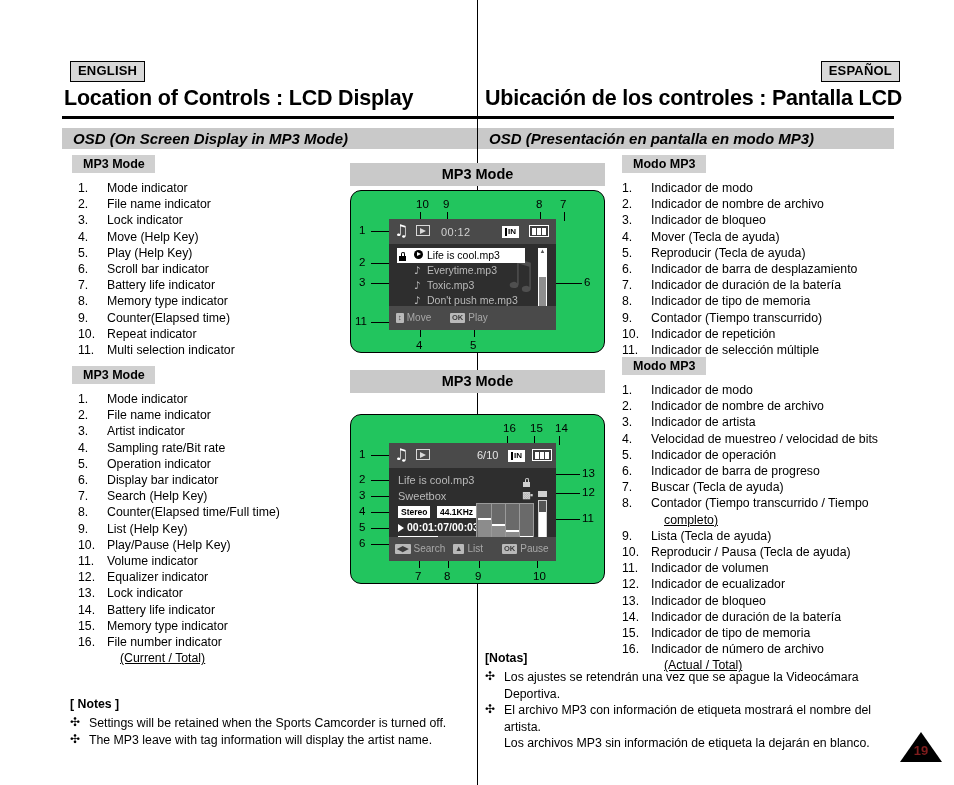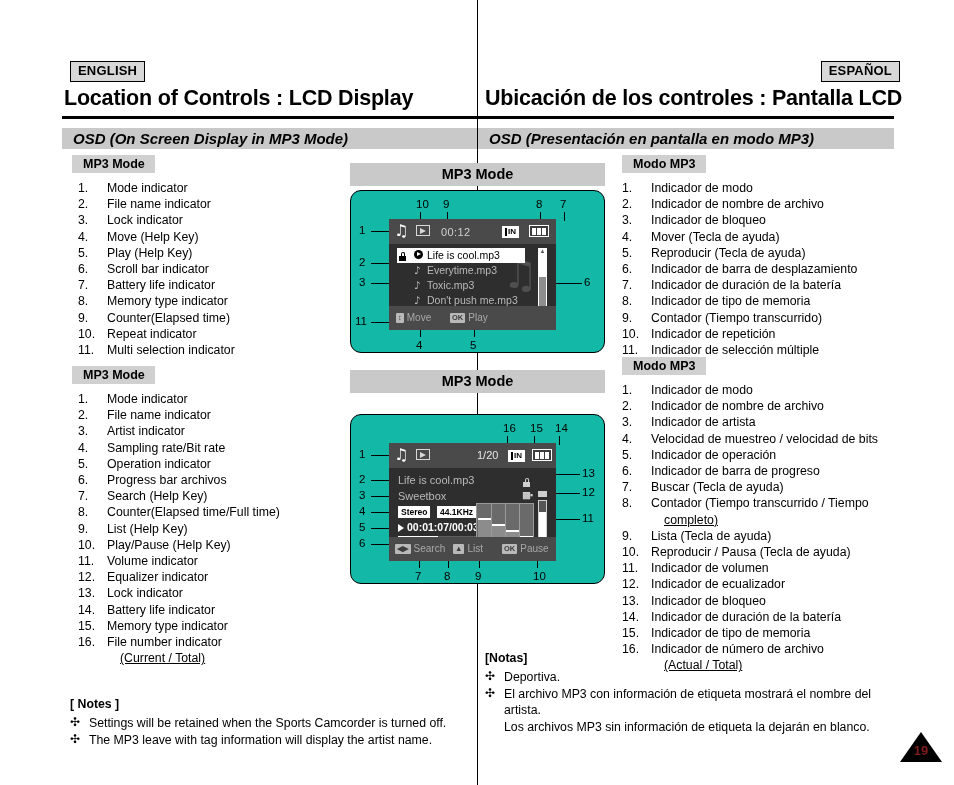--- a/index.html
+++ b/index.html
@@ -134,7 +134,7 @@
   .fig-body {
     border:1.6px solid #000;
     border-radius:11px;
-    background:#14b8a6;
+    background:#22c55e;
     position:relative;
   }
   .lcd {

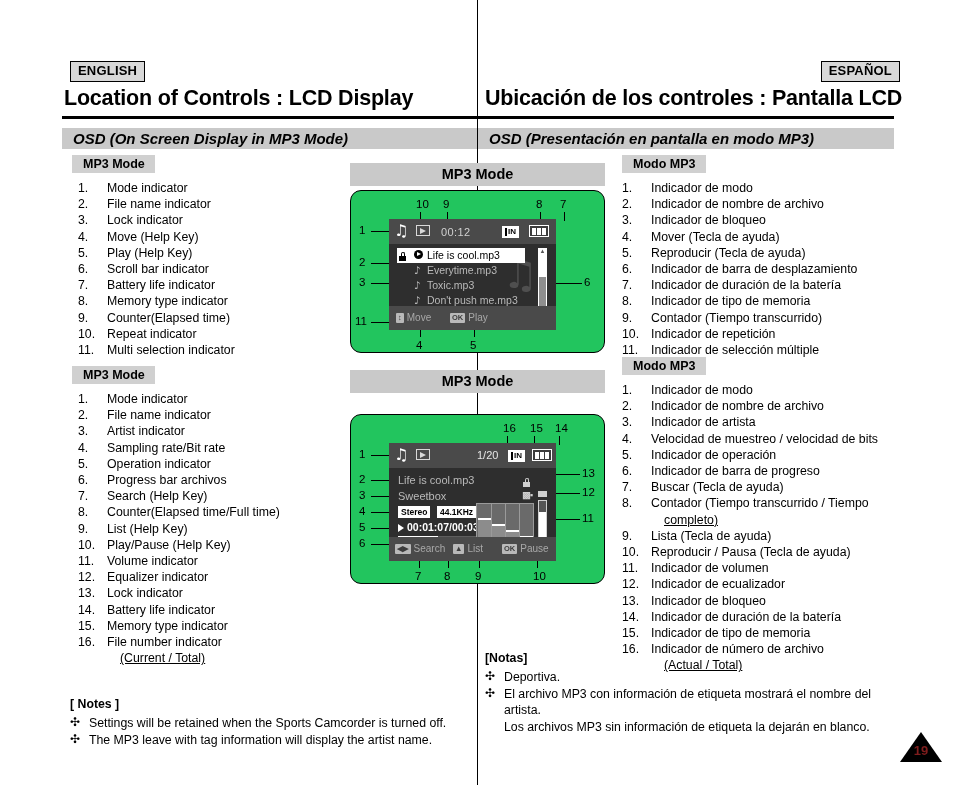--- a/index.html
+++ b/index.html
@@ -475,7 +475,7 @@
         <div class="lcd-top">
           <div class="ic-note" style="left:5px; top:4px;">♫</div>
           <div class="ic-rpt" style="left:27px; top:6px;"></div>
-          <div class="fnum" style="left:88px; top:6px;">1/20</div>
+          <div class="fnum" style="left:88px; top:6px;">6/10</div>
           <div class="ic-mem" style="left:119px; top:7px;"><span class="bar"></span><span>IN</span></div>
           <div class="ic-batt" style="left:143px; top:6px;">
               <i></i>

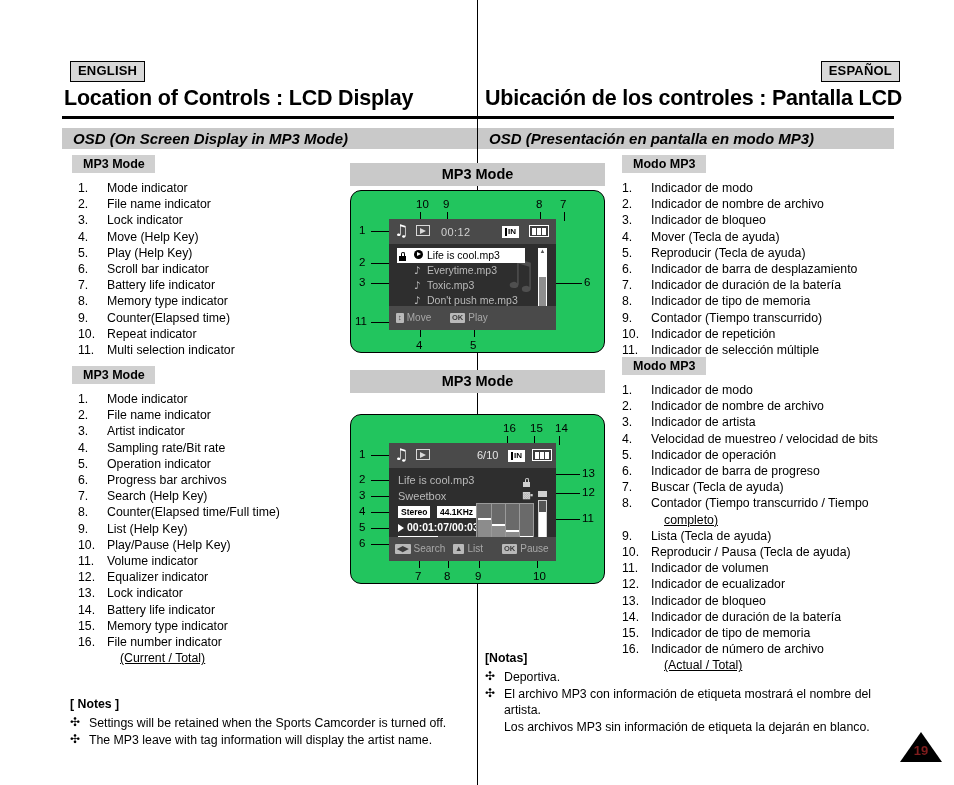--- a/index.html
+++ b/index.html
@@ -296,7 +296,7 @@
       <li><span class="num">3.</span><span>Artist indicator</span></li>
       <li><span class="num">4.</span><span>Sampling rate/Bit rate</span></li>
       <li><span class="num">5.</span><span>Operation indicator</span></li>
-      <li><span class="num">6.</span><span>Progress bar archivos</span></li>
+      <li><span class="num">6.</span><span>Display bar indicator</span></li>
       <li><span class="num">7.</span><span>Search (Help Key)</span></li>
       <li><span class="num">8.</span><span>Counter(Elapsed time/Full time)</span></li>
       <li><span class="num">9.</span><span>List (Help Key)</span></li>

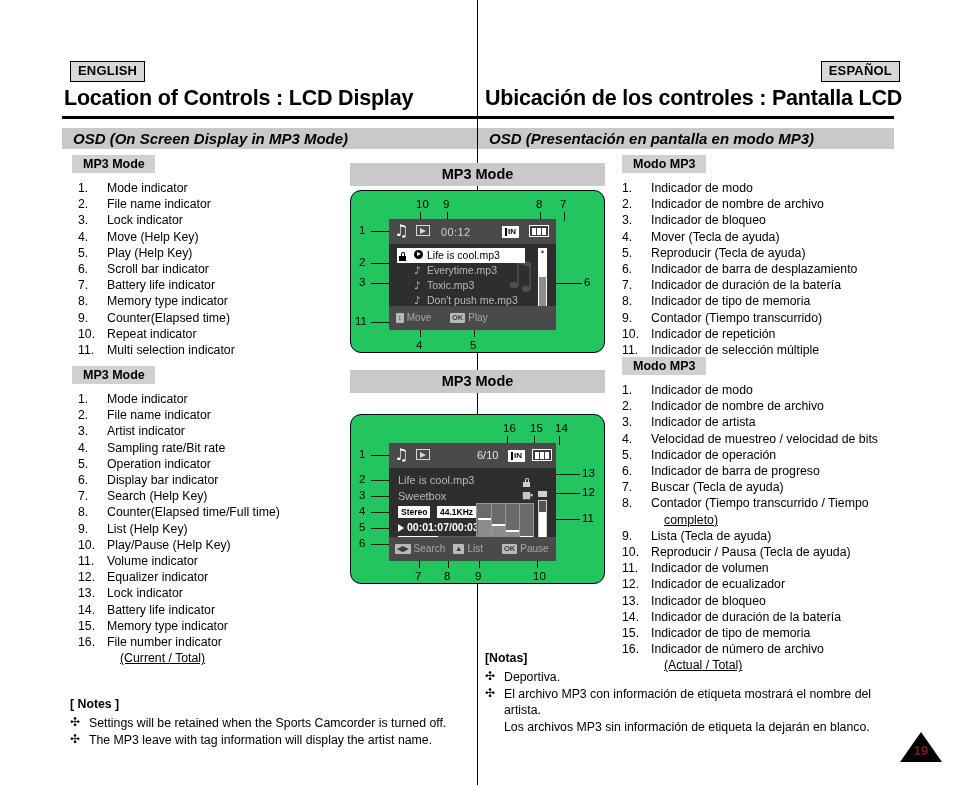--- a/index.html
+++ b/index.html
@@ -546,7 +546,7 @@
 
   <div class="notes" id="notes-es">
     <div class="nhead">[Notas]</div>
-    <div class="nitem"><span class="bullet">✣</span></div>
+    <div class="nitem"><span class="bullet">✣</span><span>Los ajustes se retendrán una vez que se apague la Videocámara</span></div>
     <div class="nsub">Deportiva.</div>
     <div class="nitem"><span class="bullet">✣</span><span>El archivo MP3 con información de etiqueta mostrará el nombre del</span></div>
     <div class="nsub">artista.</div>

